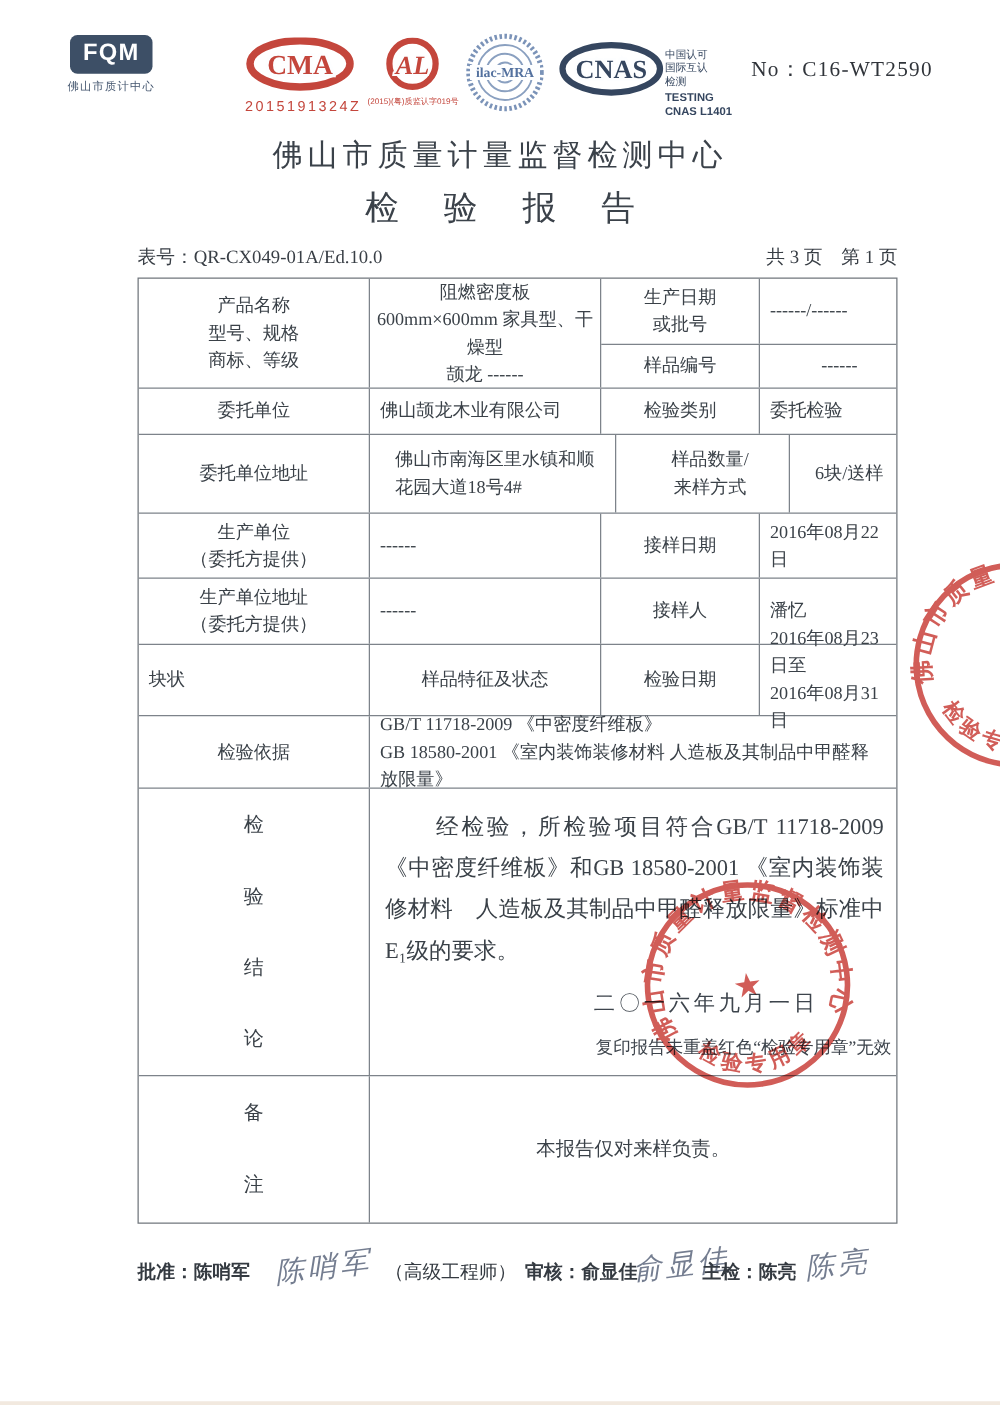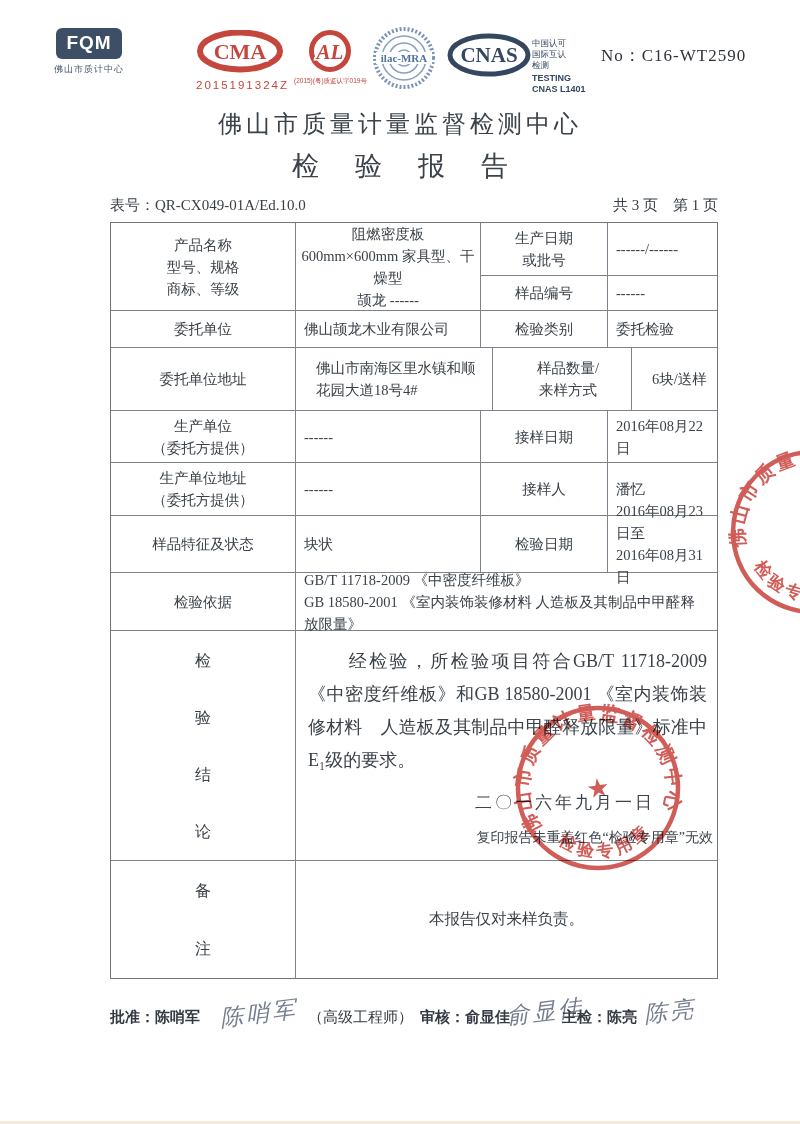--- a/index.html
+++ b/index.html
@@ -52,7 +52,7 @@
   .r1right { flex:1; display:flex; flex-direction:column; }
   .r1sub { display:flex; box-sizing:border-box; }
   .r1sub.top { height:53px; border-bottom:1px solid #7d838a; }
-  .r1sub.bot { flex:1; }
+  .r1sub.bot { flex:1;gap:41px; }
   .vlabel { justify-content:center; text-align:center; white-space:pre-line; font-size:16px; }
   .vlabel.concl { line-height:57px; }
   .vlabel.remark { line-height:58px; }

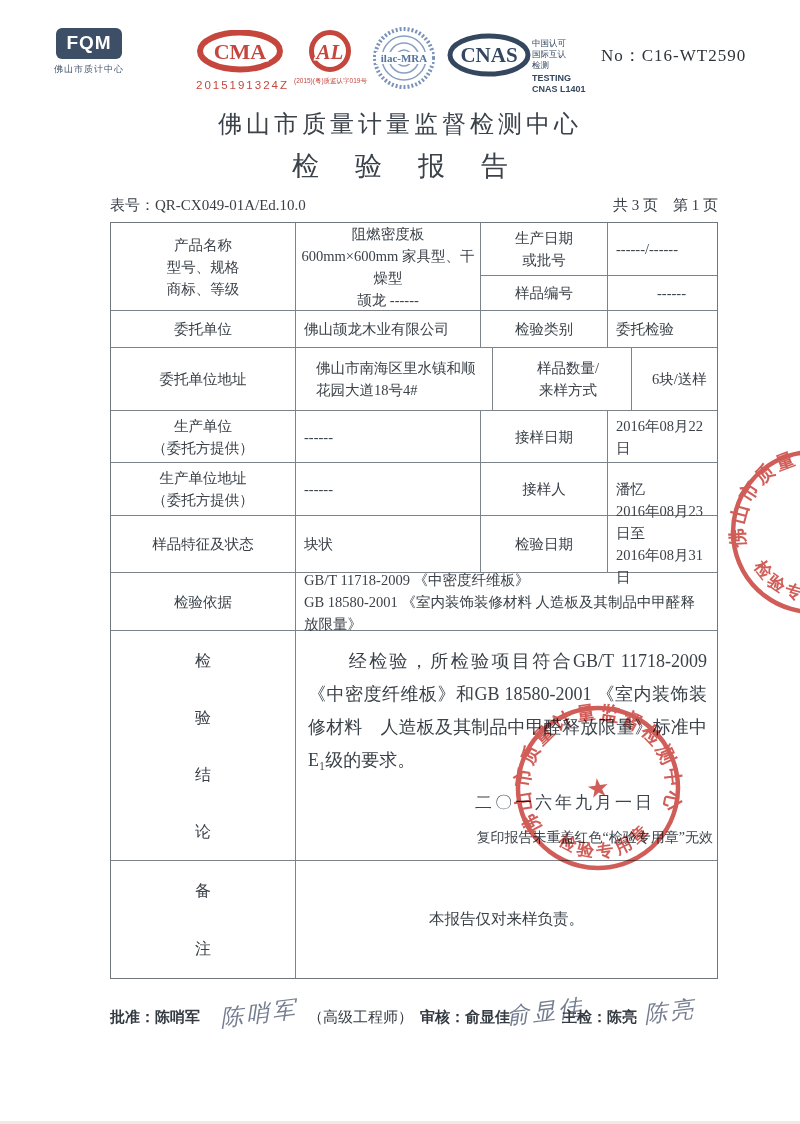--- a/index.html
+++ b/index.html
@@ -197,8 +197,8 @@
     </div>
 
     <div class="tr r6">
+      <div class="td w2 val">块状</div>
       <div class="td w1 lab">样品特征及状态</div>
-      <div class="td w2 val">块状</div>
       <div class="td w3 lab">检验日期</div>
       <div class="td w4 val lastc">2016年08月23日至
 2016年08月31日</div>

